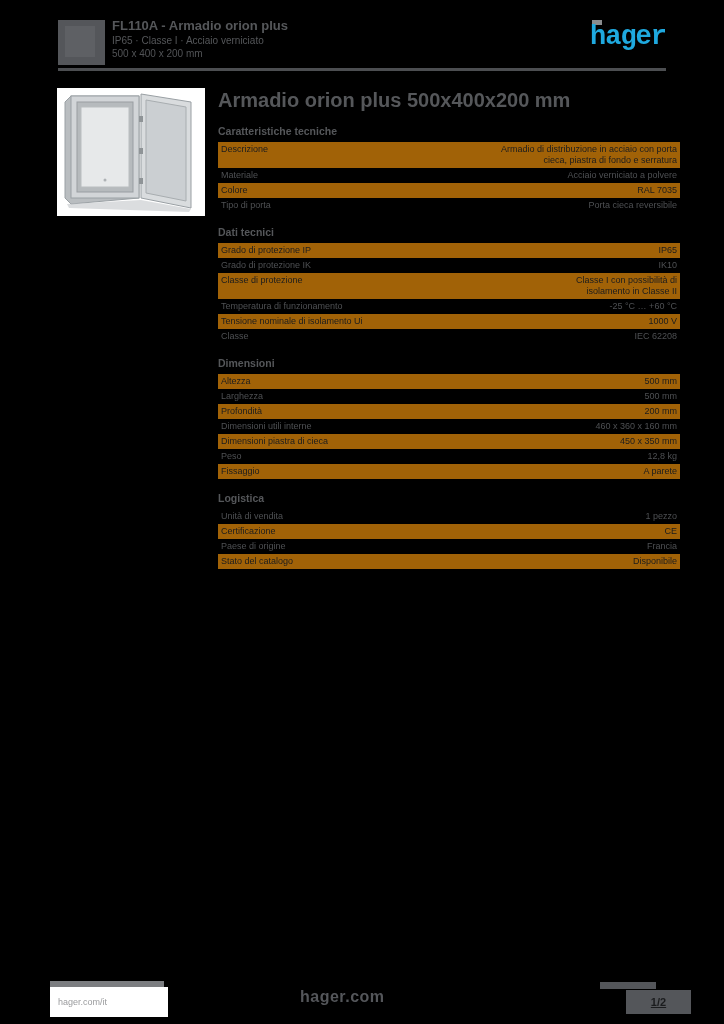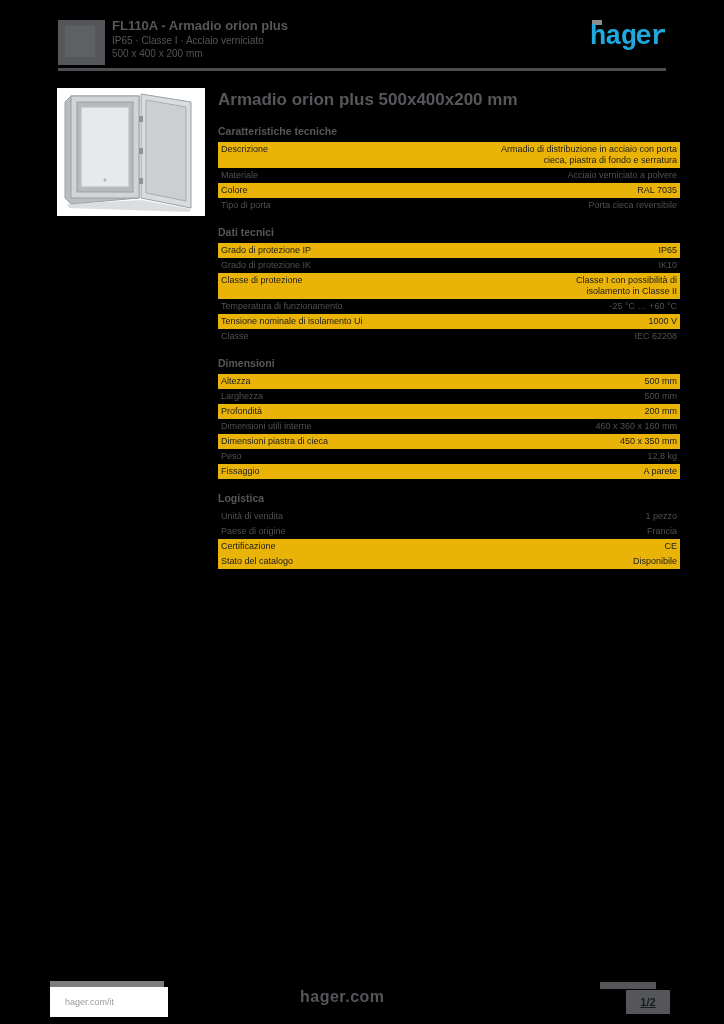--- a/index.html
+++ b/index.html
@@ -25,7 +25,7 @@
 
   
   .main{position:absolute;left:218px;top:90px;width:462px;}
-  .main-title{font-size:17px;font-weight:bold;line-height:20px;color:#55575a;margin:0 0 14px 0;}
+  .main-title{font-size:20px;font-weight:bold;line-height:20px;color:#55575a;margin:0 0 14px 0;}
   .section{margin-bottom:12px;}
   .section-header{font-size:10.5px;font-weight:bold;color:#55575a;margin:0 0 4px 0;line-height:14px;}
   .row{display:flex;align-items:flex-start;font-size:9px;line-height:11px;padding:2px 3px;}

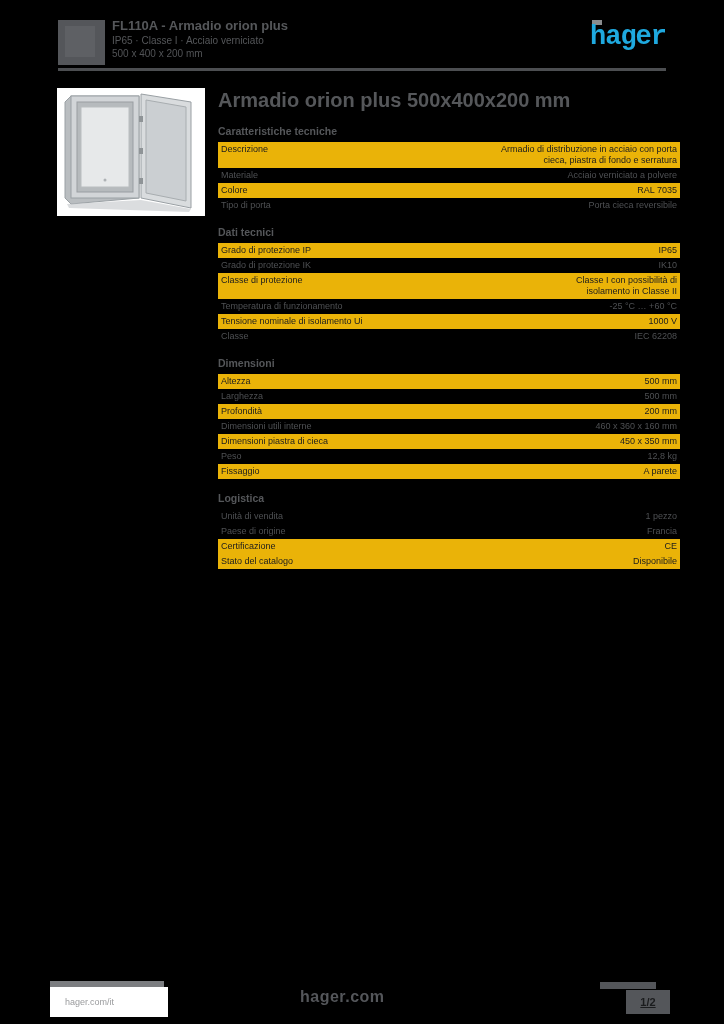--- a/index.html
+++ b/index.html
@@ -29,7 +29,7 @@
   .section{margin-bottom:12px;}
   .section-header{font-size:10.5px;font-weight:bold;color:#55575a;margin:0 0 4px 0;line-height:14px;}
   .row{display:flex;align-items:flex-start;font-size:9px;line-height:11px;padding:2px 3px;}
-  .row.shaded{background:#eab308;color:#1b1c1e;justify-content:flex-end;}
+  .row.shaded{background:#a16207;color:#1b1c1e;justify-content:flex-end;}
   .row.plain{color:#4e5053;}
   .cell-label{width:42%;flex:0 0 42%;padding-right:8px;box-sizing:border-box;}
   .cell-value{flex:1;text-align:right;}

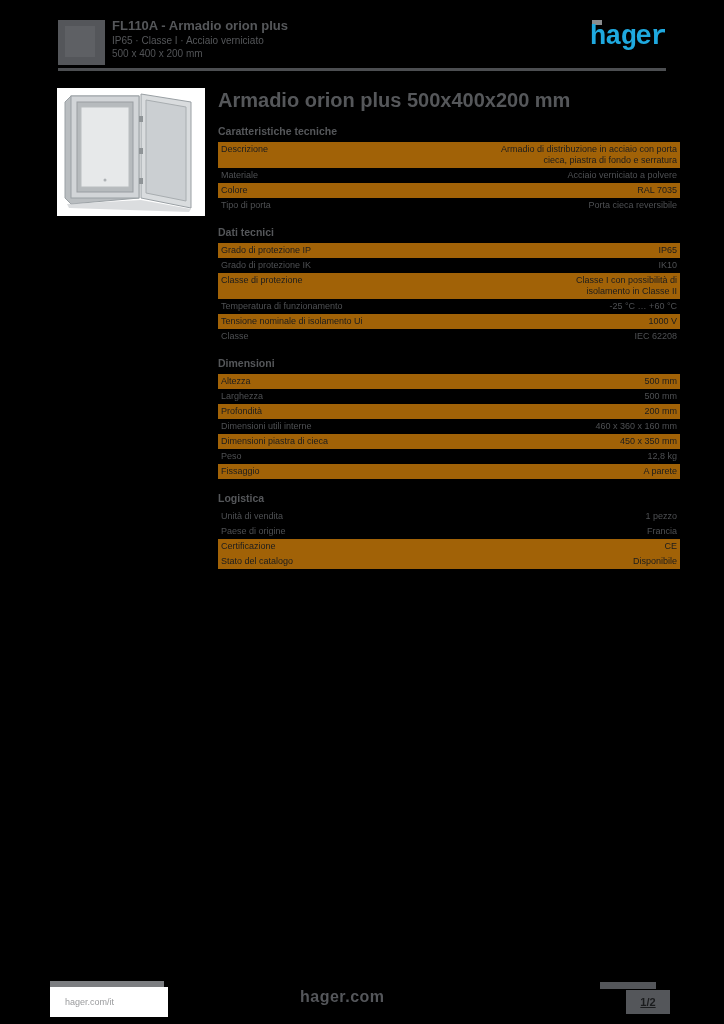--- a/index.html
+++ b/index.html
@@ -212,16 +212,16 @@
               <span class="vline">1 pezzo</span>
             </div>
           </div>
+          <div class="row shaded">
+            <div class="cell-label">Certificazione</div>
+            <div class="cell-value">
+              <span class="vline">CE</span>
+            </div>
+          </div>
           <div class="row plain">
             <div class="cell-label">Paese di origine</div>
             <div class="cell-value">
               <span class="vline">Francia</span>
-            </div>
-          </div>
-          <div class="row shaded">
-            <div class="cell-label">Certificazione</div>
-            <div class="cell-value">
-              <span class="vline">CE</span>
             </div>
           </div>
           <div class="row shaded">

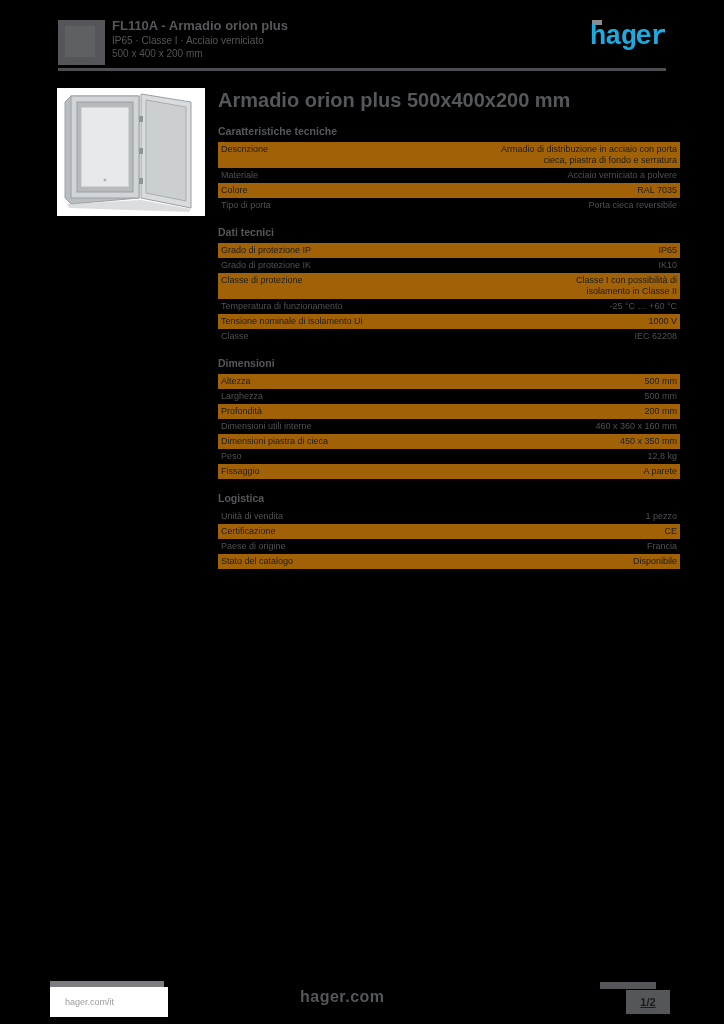--- a/index.html
+++ b/index.html
@@ -39,7 +39,7 @@
   .foot-box-bar{position:absolute;left:50px;top:981px;width:114px;height:6px;background:#7b7d80;}
   .foot-box{position:absolute;left:50px;top:987px;width:118px;height:30px;background:#ffffff;
             display:flex;align-items:center;}
-  .foot-box span{font-size:9px;color:#9a9b9d;padding-left:15px;}
+  .foot-box span{font-size:9px;color:#9a9b9d;padding-left:8px;}
   .foot-brand{position:absolute;left:300px;top:986px;font-size:16px;font-weight:bold;
               color:#54565a;letter-spacing:0.5px;line-height:22px;}
   .foot-page-bar{position:absolute;left:600px;top:982px;width:56px;height:7px;background:#54565a;}

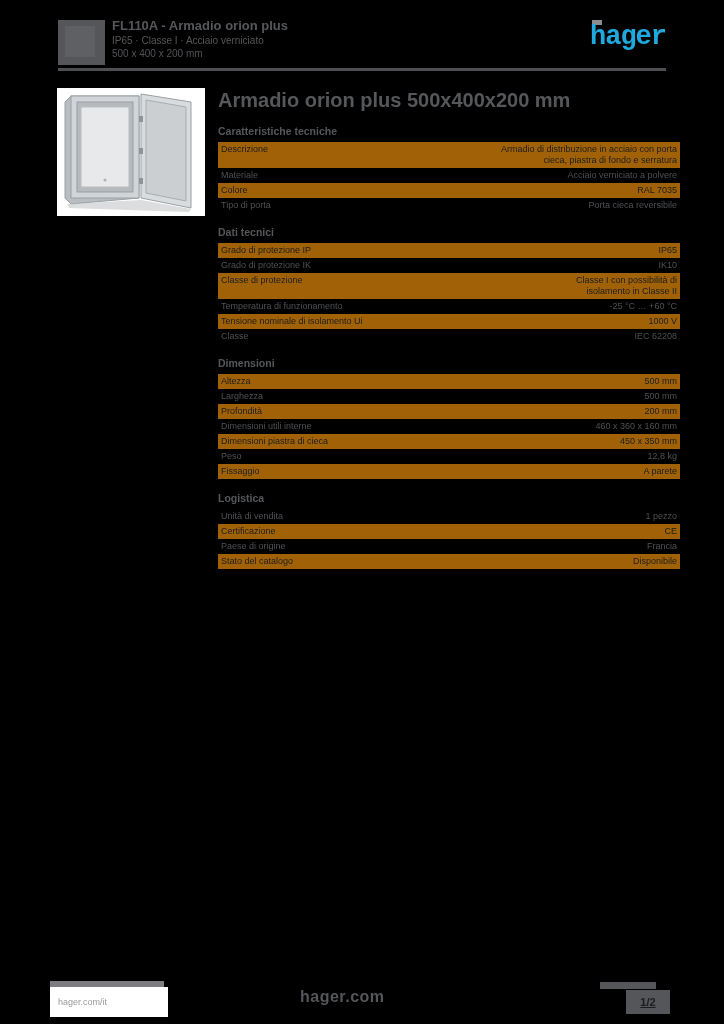--- a/index.html
+++ b/index.html
@@ -43,7 +43,7 @@
   .foot-brand{position:absolute;left:300px;top:986px;font-size:16px;font-weight:bold;
               color:#54565a;letter-spacing:0.5px;line-height:22px;}
   .foot-page-bar{position:absolute;left:600px;top:982px;width:56px;height:7px;background:#54565a;}
-  .foot-page{position:absolute;left:626px;top:990px;width:44px;height:24px;background:#54565a;
+  .foot-page{position:absolute;left:626px;top:990px;width:65px;height:24px;background:#54565a;
              color:#1b1c1e;font-size:11px;font-weight:bold;display:flex;
              align-items:center;justify-content:center;text-decoration:underline;}
 </style>

